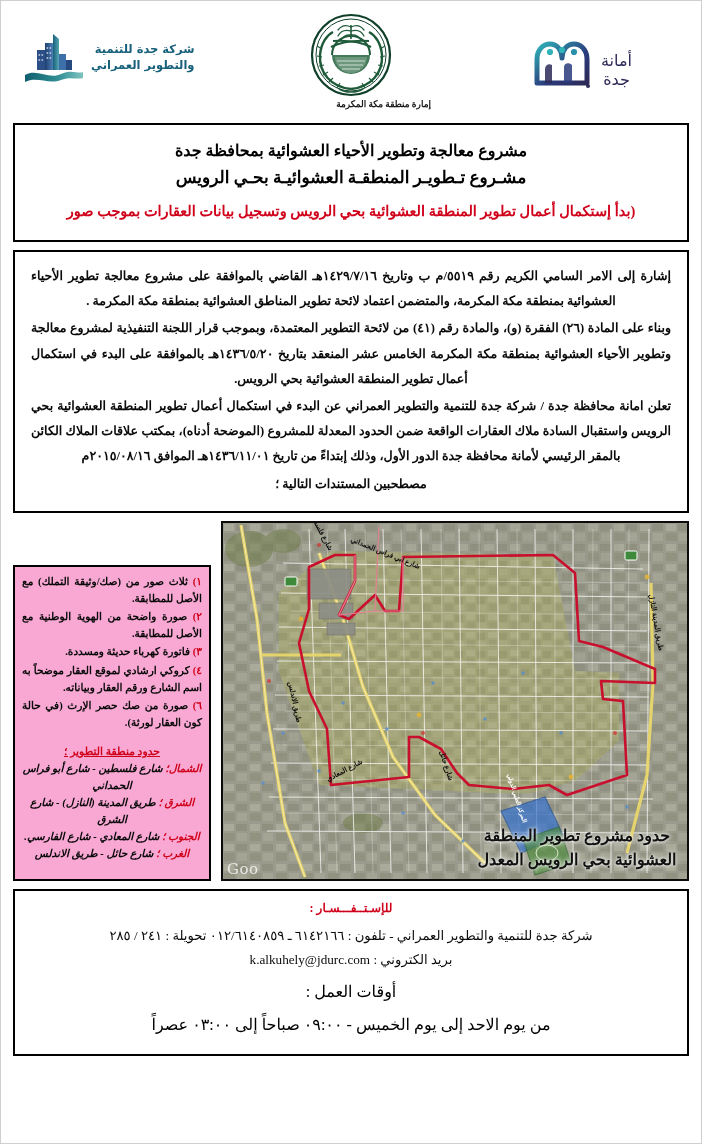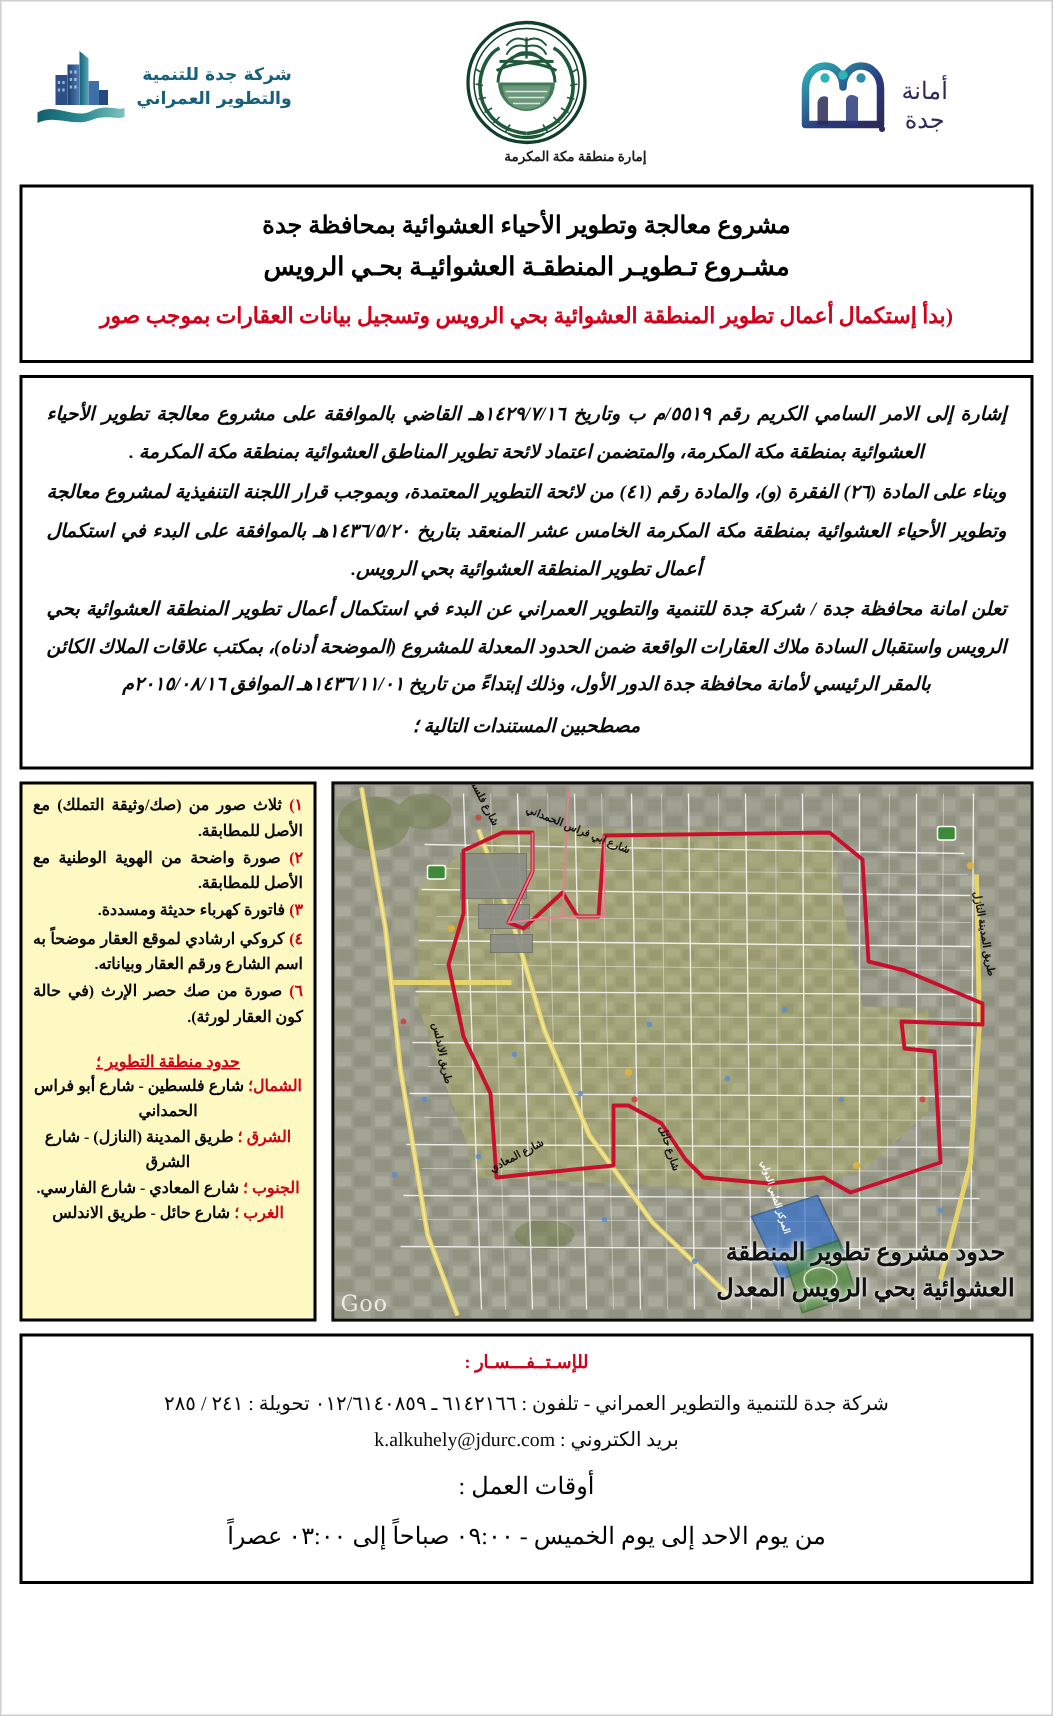--- a/index.html
+++ b/index.html
@@ -148,7 +148,6 @@
     padding: 12px 16px 14px 16px;
     text-align: justify;
     text-align-last: center;
-    font-style: italic;
   }
   .body-box p {
     margin: 0 0 2px 0;

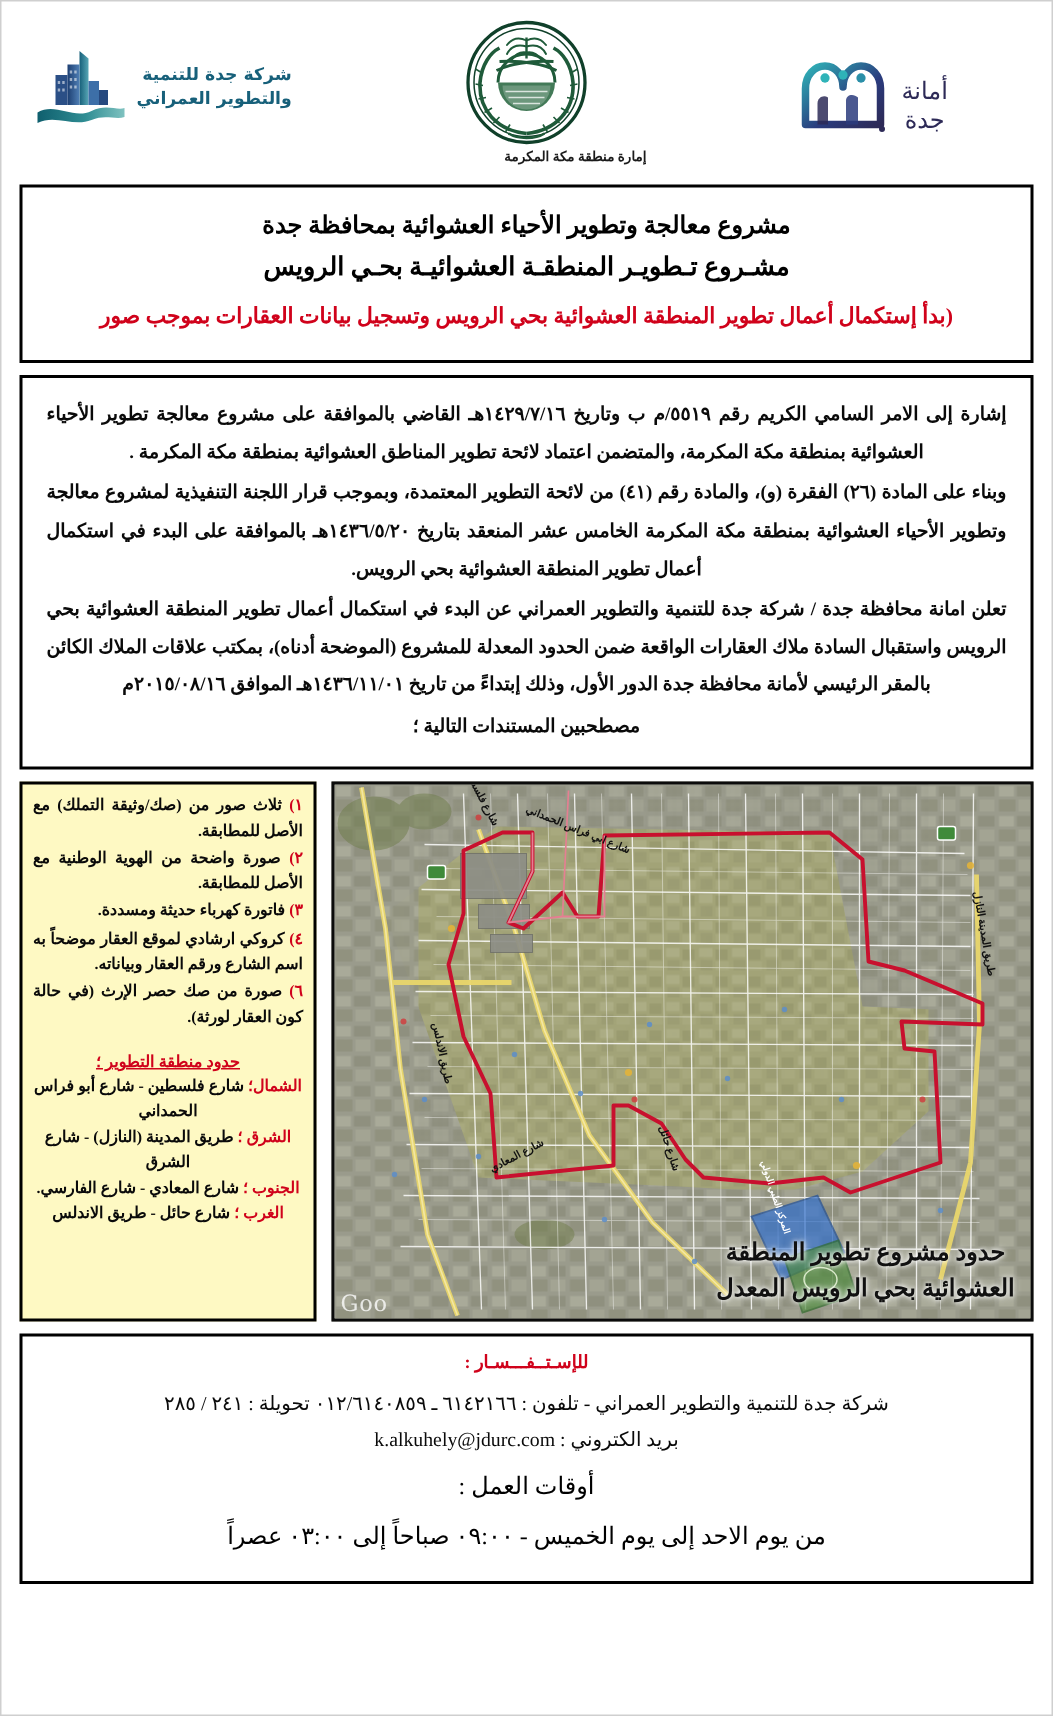--- a/index.html
+++ b/index.html
@@ -208,8 +208,9 @@
     padding: 6px 7px 4px 7px;
     box-sizing: border-box;
     border: 2px solid #000;
-    background: #fef9c3;
+    background: #f9a8d4;
     overflow: hidden;
+    margin-top: 44px;
   }
   .doc-list { margin: 0; padding: 0; list-style: none; }
   .doc-list li {

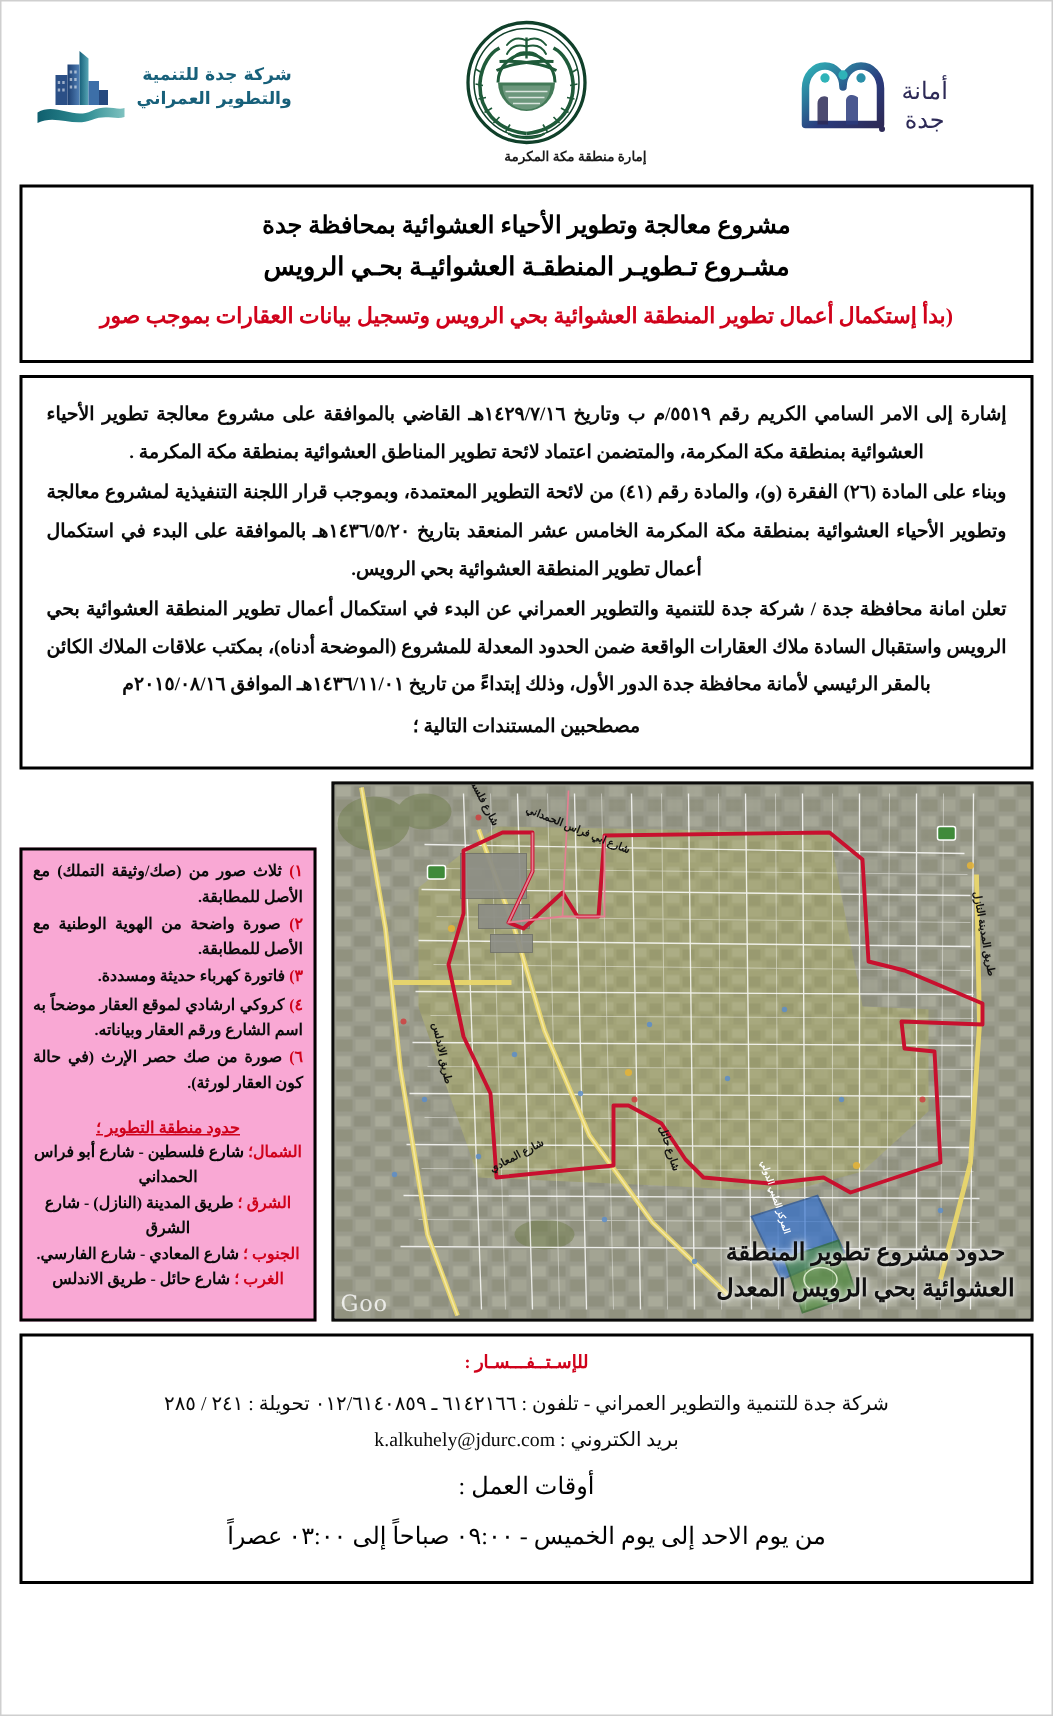--- a/index.html
+++ b/index.html
@@ -240,6 +240,7 @@
     line-height: 1.6;
     color: #0a0a0a;
     text-align: center;
+    font-style: italic;
   }
   .bounds-row .dir { color: #d0021b; font-weight: 700; }
 

